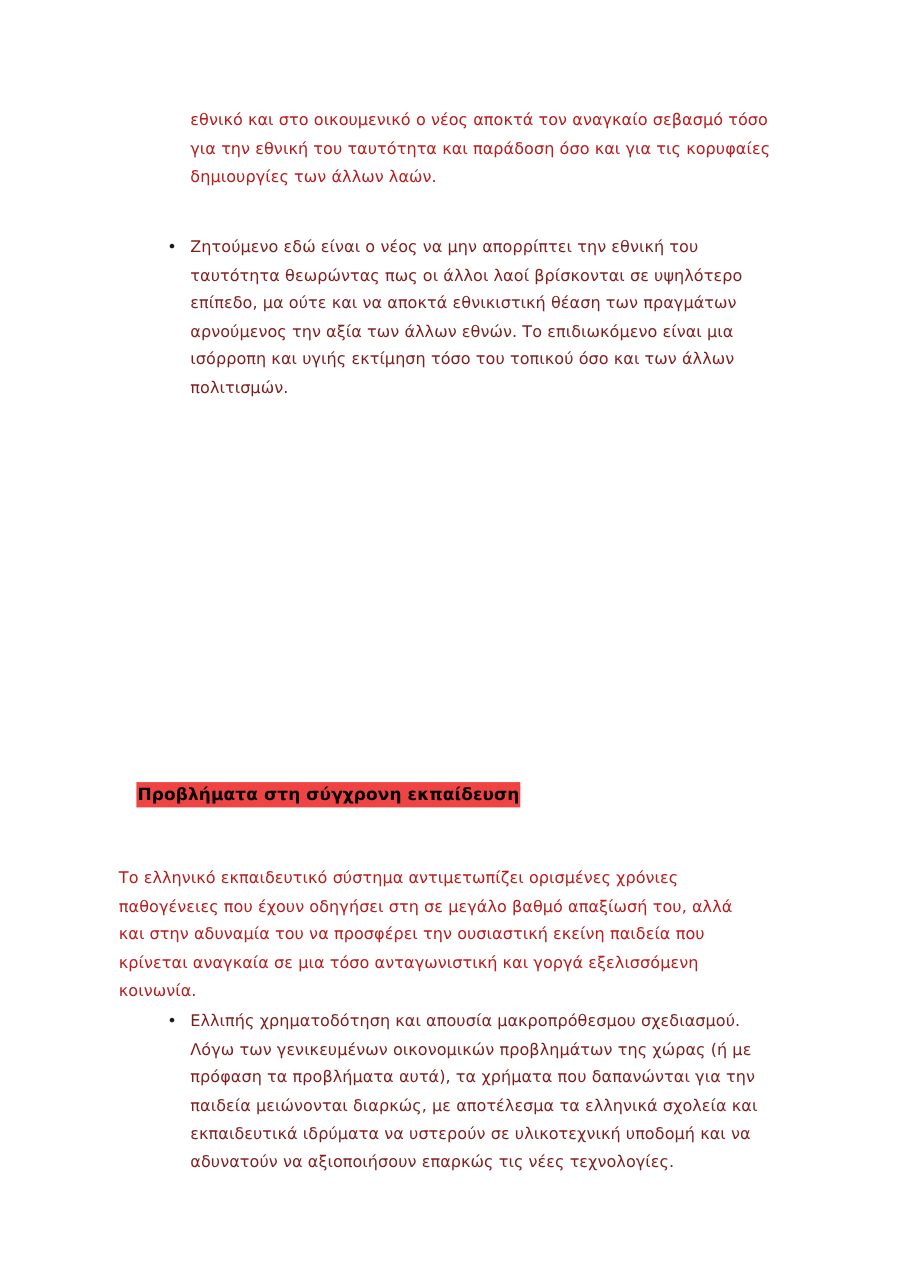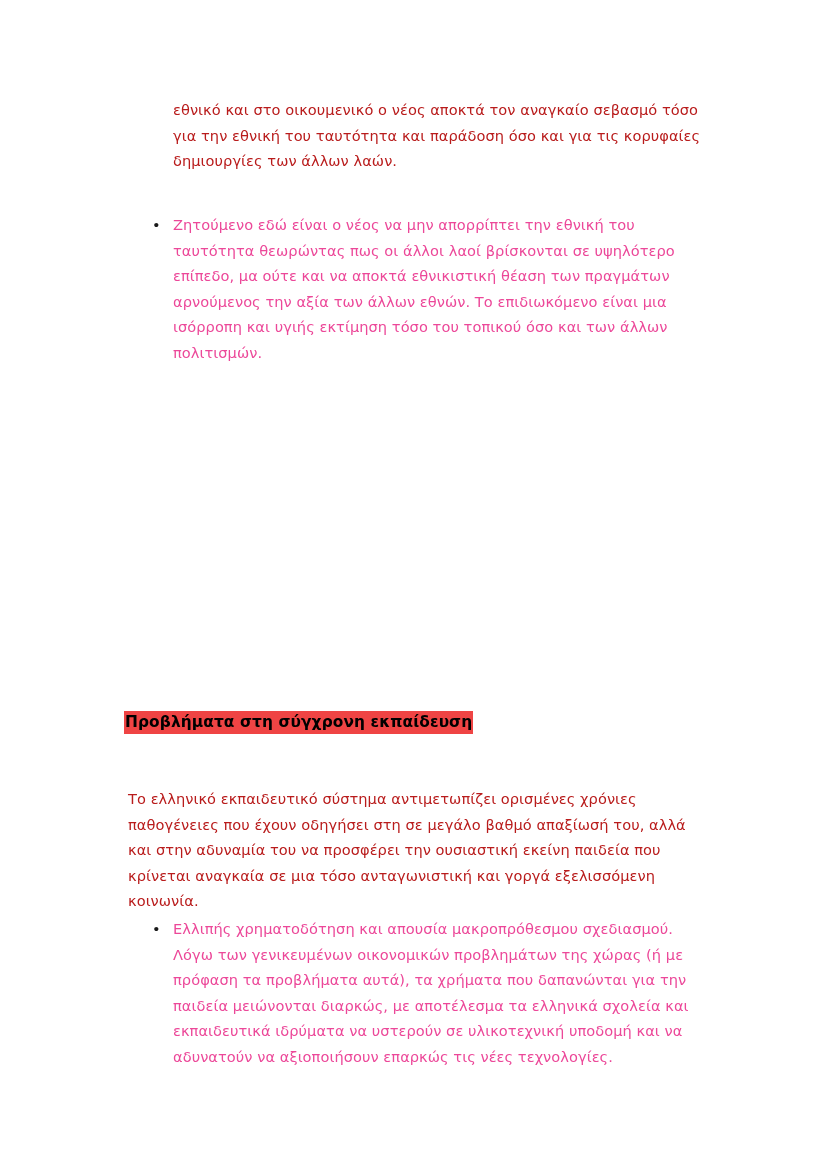--- a/index.html
+++ b/index.html
@@ -57,7 +57,7 @@
   }
   .bullet-text {
     flex: 1 1 auto;
-    color: #ec4899;
+    color: #7f1d1d;
     font-size: 14.6px;
     line-height: 25.5px;
     letter-spacing: 0.05px;

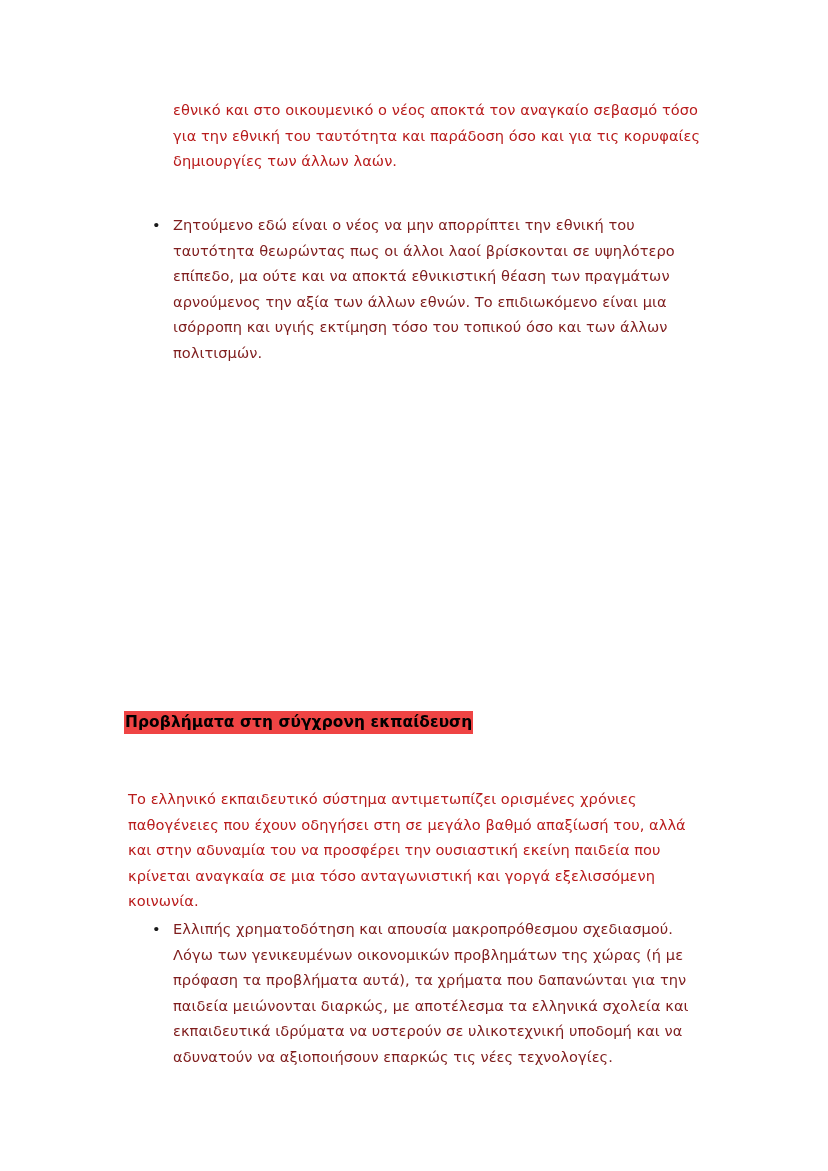--- a/index.html
+++ b/index.html
@@ -37,7 +37,7 @@
 
   
   .body-para {
-    left: 128px;
+    left: 108px;
     width: 580px;
   }
 

